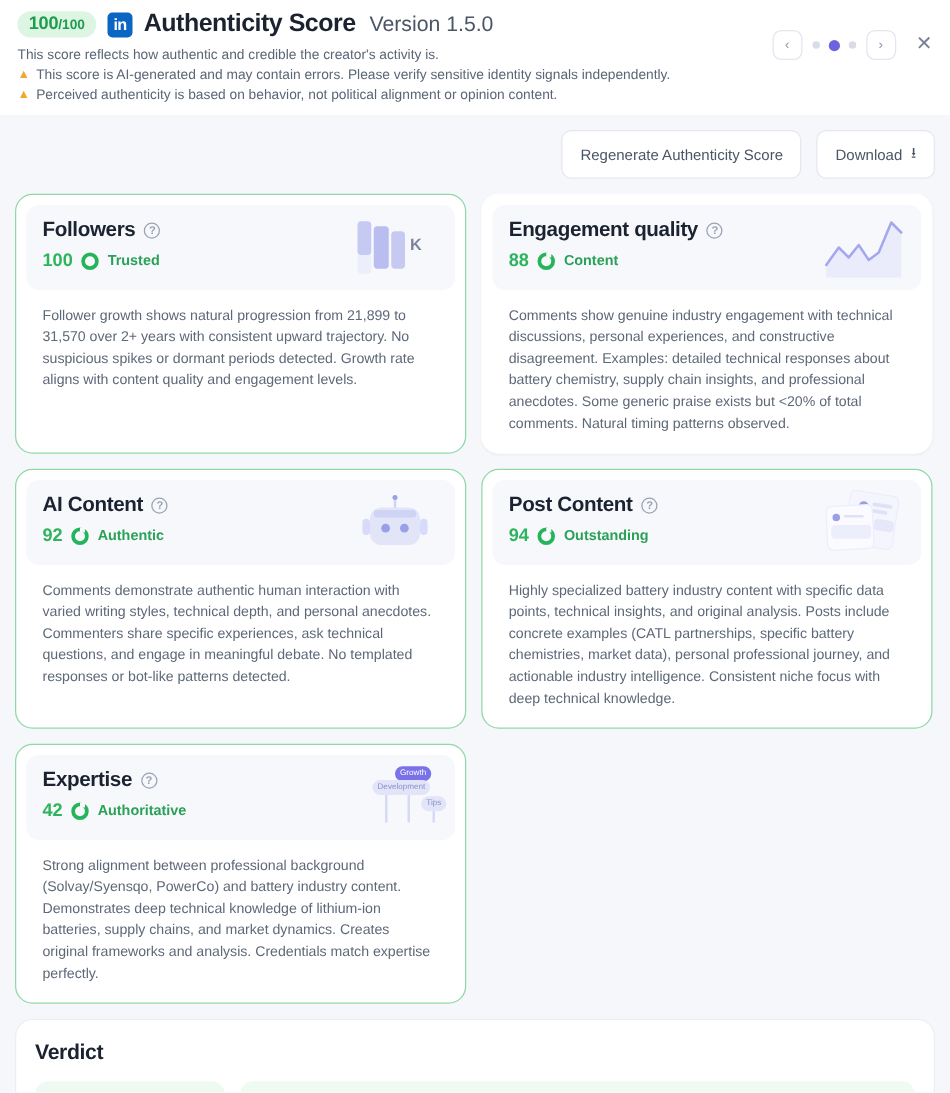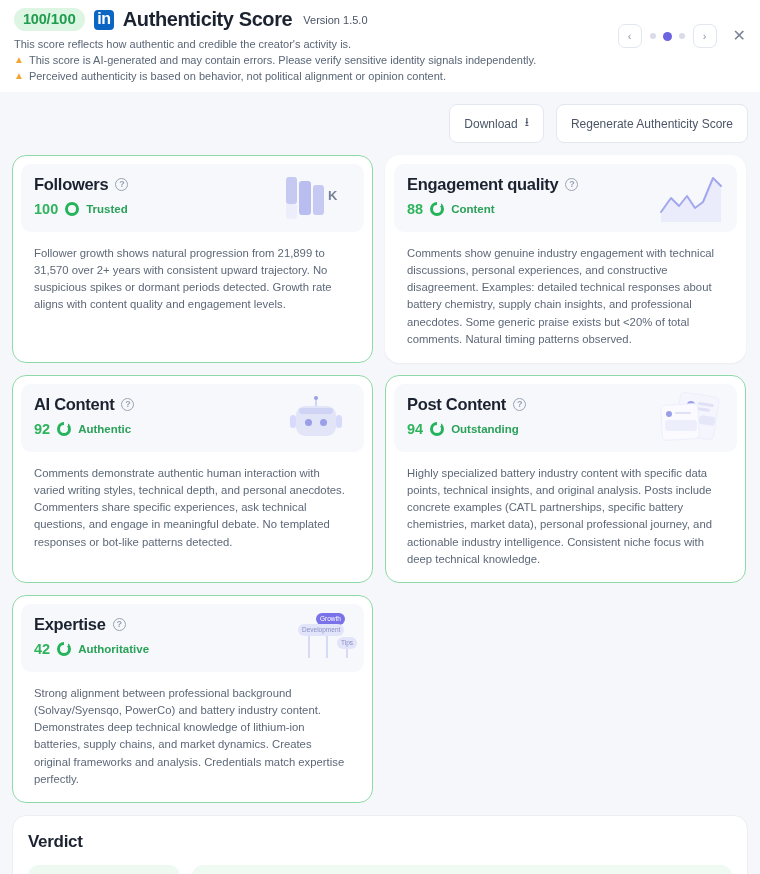--- a/index.html
+++ b/index.html
@@ -30,7 +30,7 @@
     line-height: 1;
   }
   .score-badge .big { font-size: 14.5px; font-weight: 700; letter-spacing: -0.2px; }
-  .score-badge .small { font-size: 15px; font-weight: 600; }
+  .score-badge .small { font-size: 11px; font-weight: 600; }
   .li-icon {
     width: 20px; height: 20px; border-radius: 4px; background: #0a66c2;
     display: flex; align-items: center; justify-content: center;

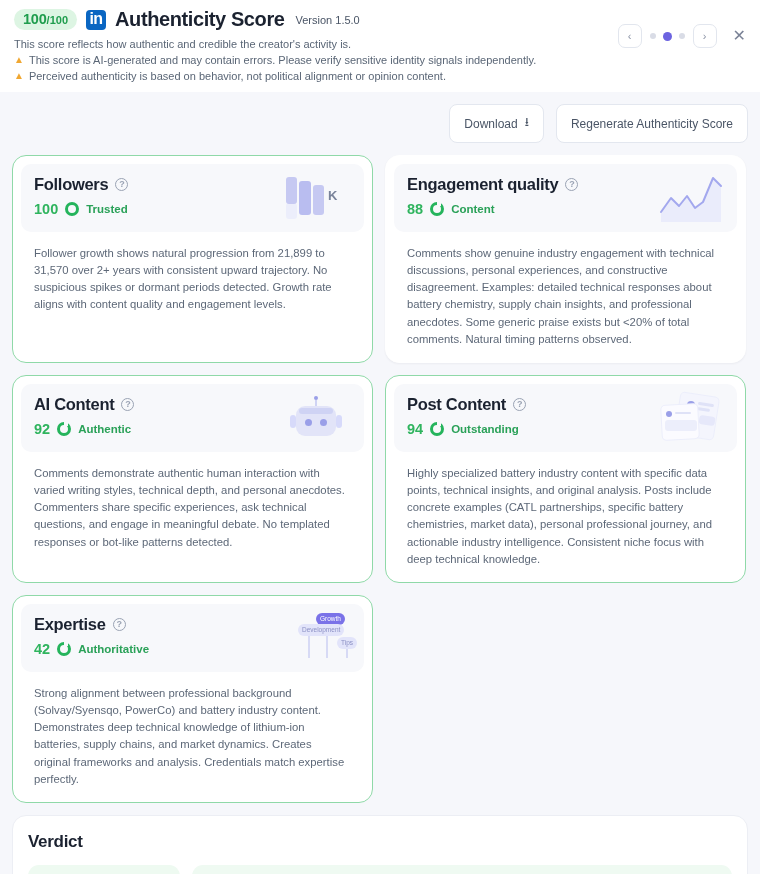--- a/index.html
+++ b/index.html
@@ -34,7 +34,7 @@
   .li-icon {
     width: 20px; height: 20px; border-radius: 4px; background: #0a66c2;
     display: flex; align-items: center; justify-content: center;
-    color: #fff; font-size: 16px; font-weight: 700; letter-spacing: -0.5px;
+    color: #fff; font-size: 13px; font-weight: 700; letter-spacing: -0.5px;
     font-family: "Liberation Sans", sans-serif;
     padding-bottom: 1px;
   }

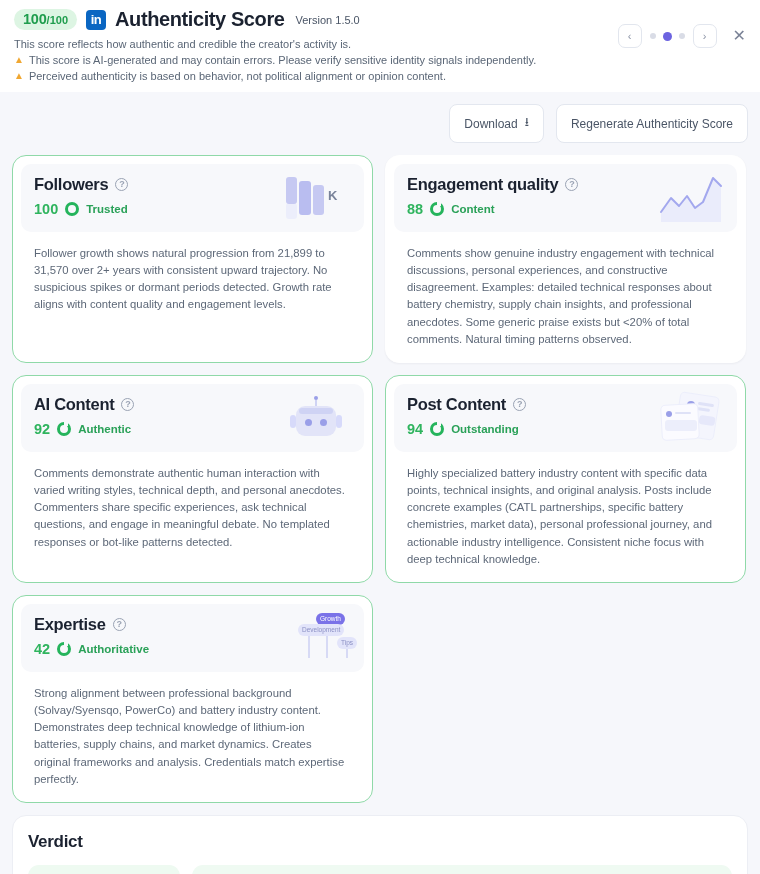--- a/index.html
+++ b/index.html
@@ -41,7 +41,7 @@
   .title {
     font-size: 20px; font-weight: 700; color: #1b2230; letter-spacing: -0.4px;
   }
-  .version { font-size: 11px; color: #4a5566; font-weight: 400; margin-left: 2px; }
+  .version { font-size: 17px; color: #4a5566; font-weight: 400; margin-left: 2px; }
 
   .subtitle { font-size: 11px; color: #5a6676; margin-top: 7px; }
   .warn-line {

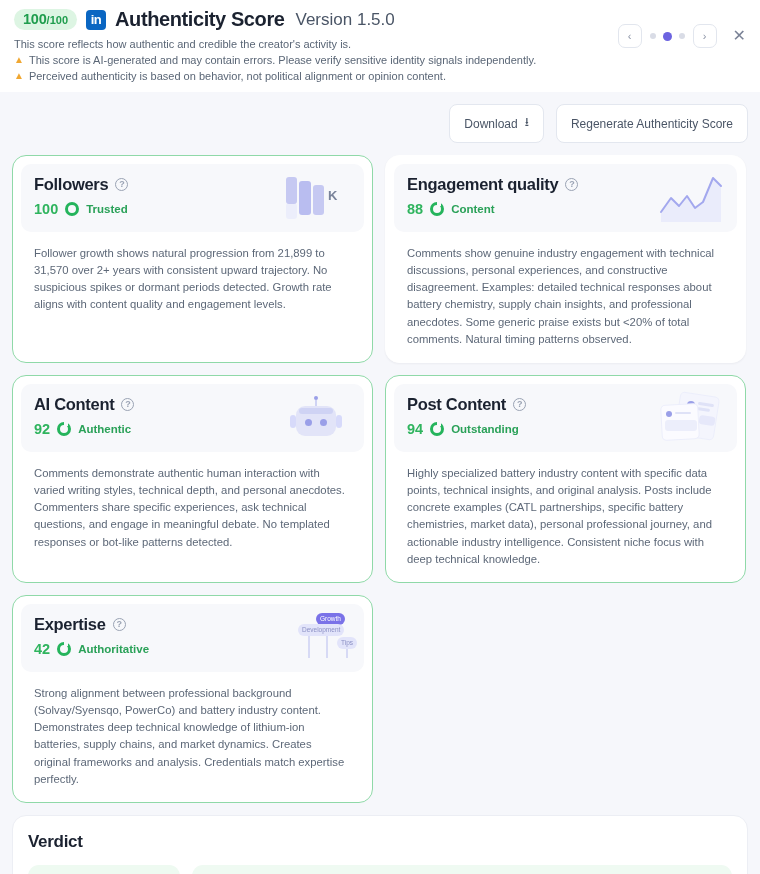--- a/index.html
+++ b/index.html
@@ -245,11 +245,11 @@
 
     <div class="actions">
       <button class="btn">
+        <span>Regenerate Authenticity Score</span>
+      </button>
+      <button class="btn">
         <span>Download</span>
         <span class="dl-ico">⭳</span>
-      </button>
-      <button class="btn">
-        <span>Regenerate Authenticity Score</span>
       </button>
     </div>
 

